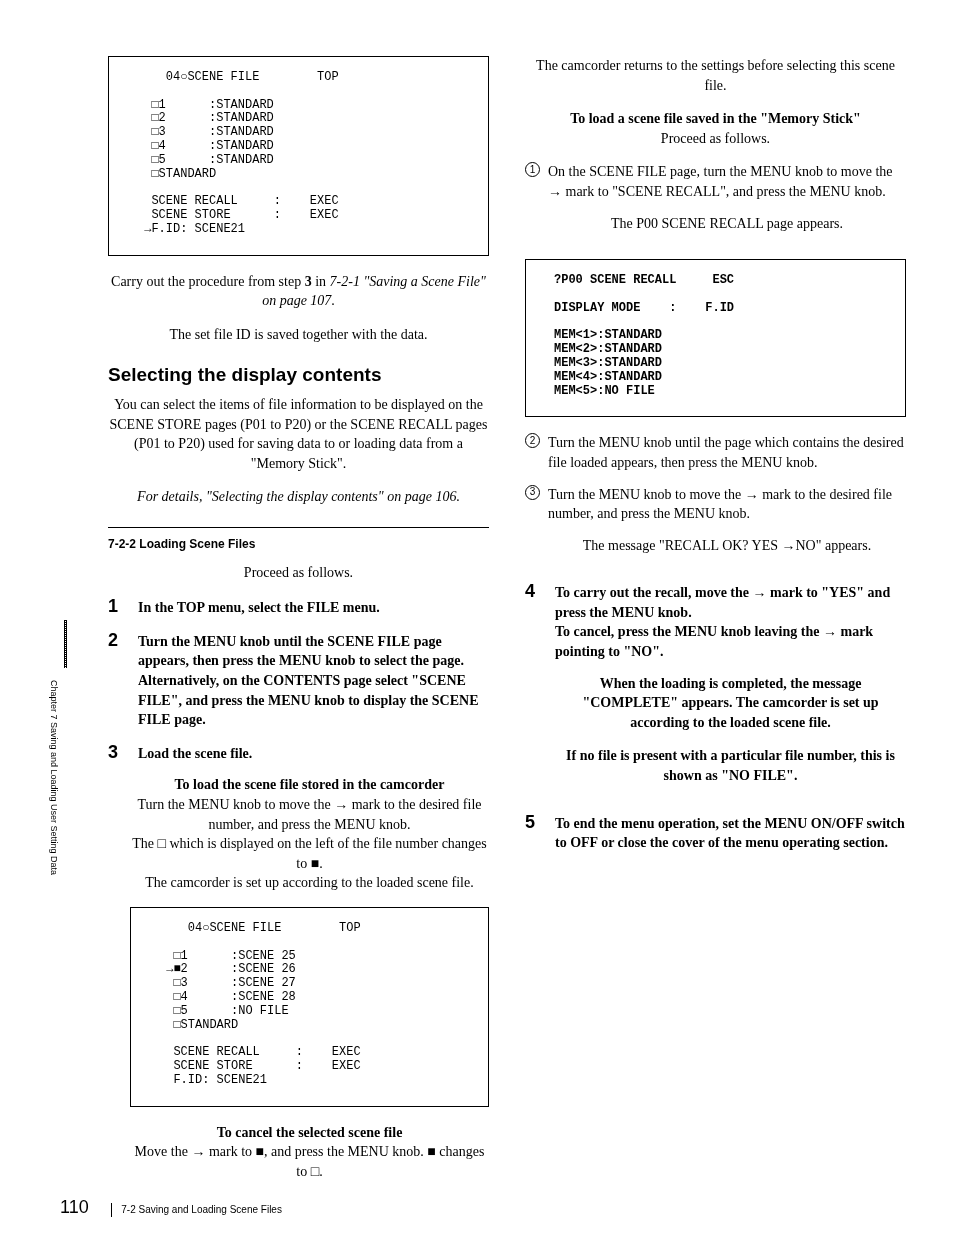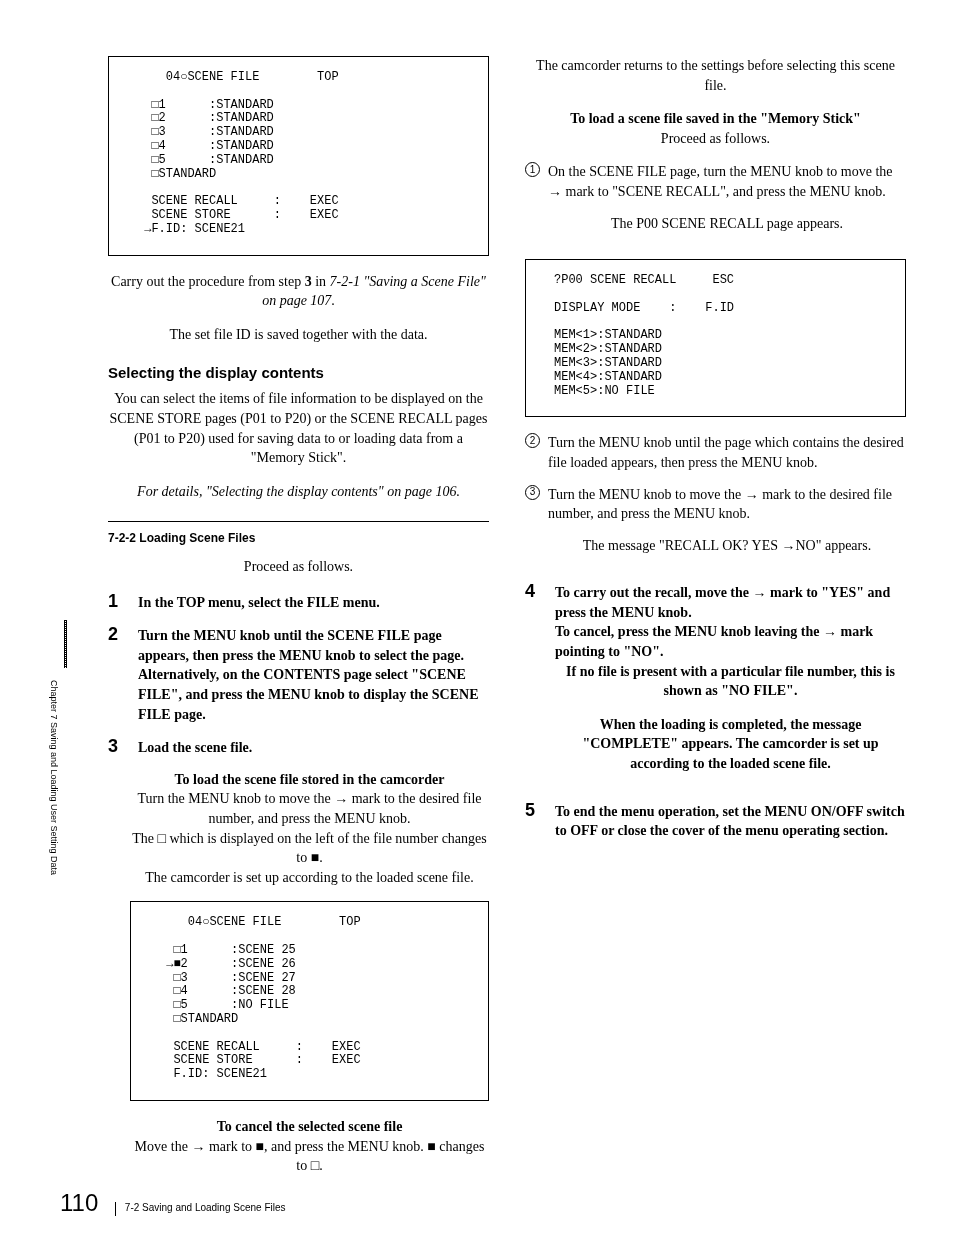--- a/index.html
+++ b/index.html
@@ -61,7 +61,7 @@
     white-space: pre;
     letter-spacing: 0px;
   }
-  .menu-screen.narrow { padding-right:48px; }
+  .menu-screen.narrow { padding-right:48px;font-weight:bold; }
   .italic { font-style: italic; }
   .h3 {
     font-family: Arial, Helvetica, sans-serif;

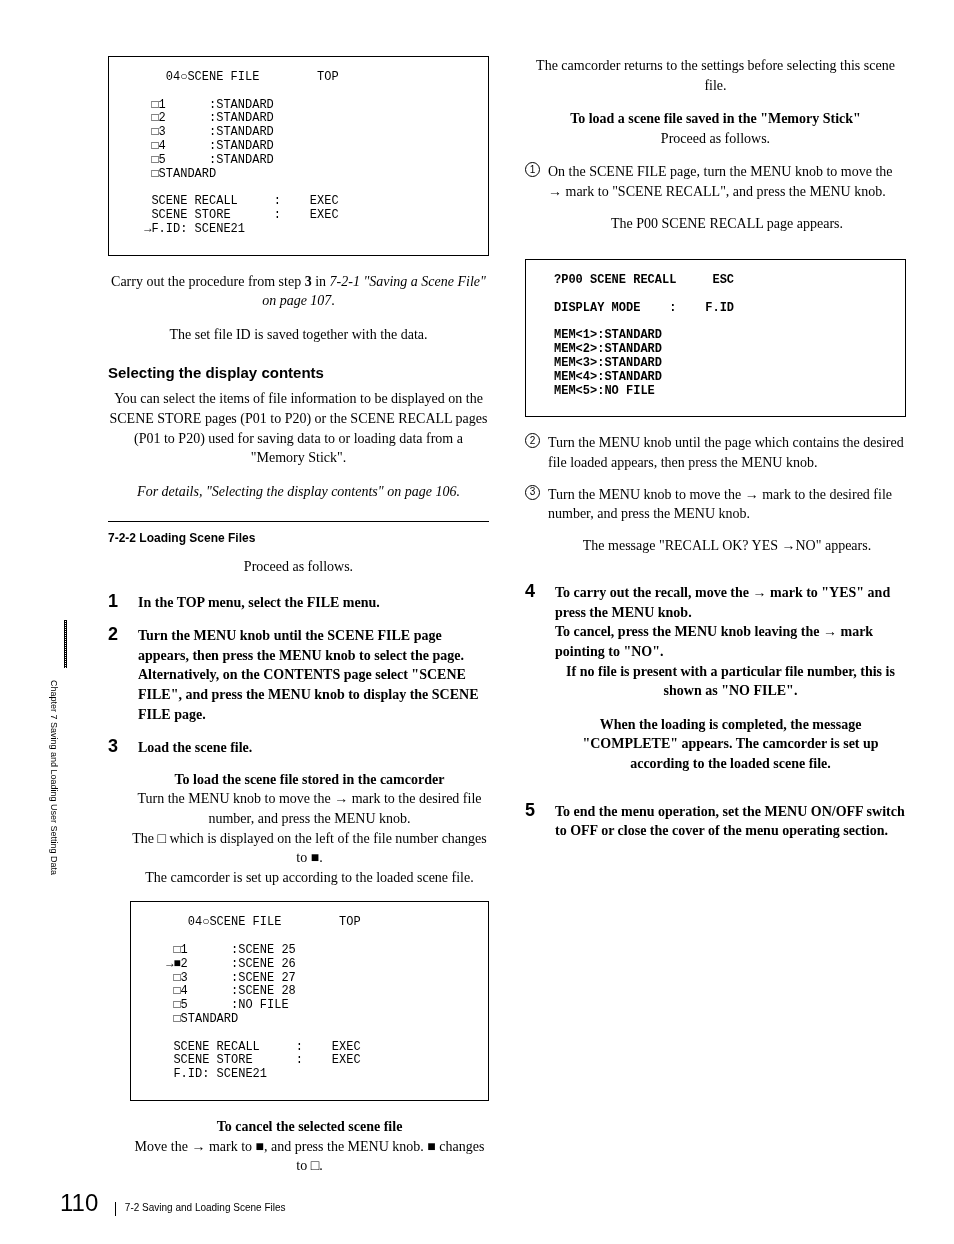--- a/index.html
+++ b/index.html
@@ -65,7 +65,7 @@
   .italic { font-style: italic; }
   .h3 {
     font-family: Arial, Helvetica, sans-serif;
-    font-size: 15px;
+    font-size: 19px;
     font-weight: bold;
     margin: 18px 0 6px 0;
   }

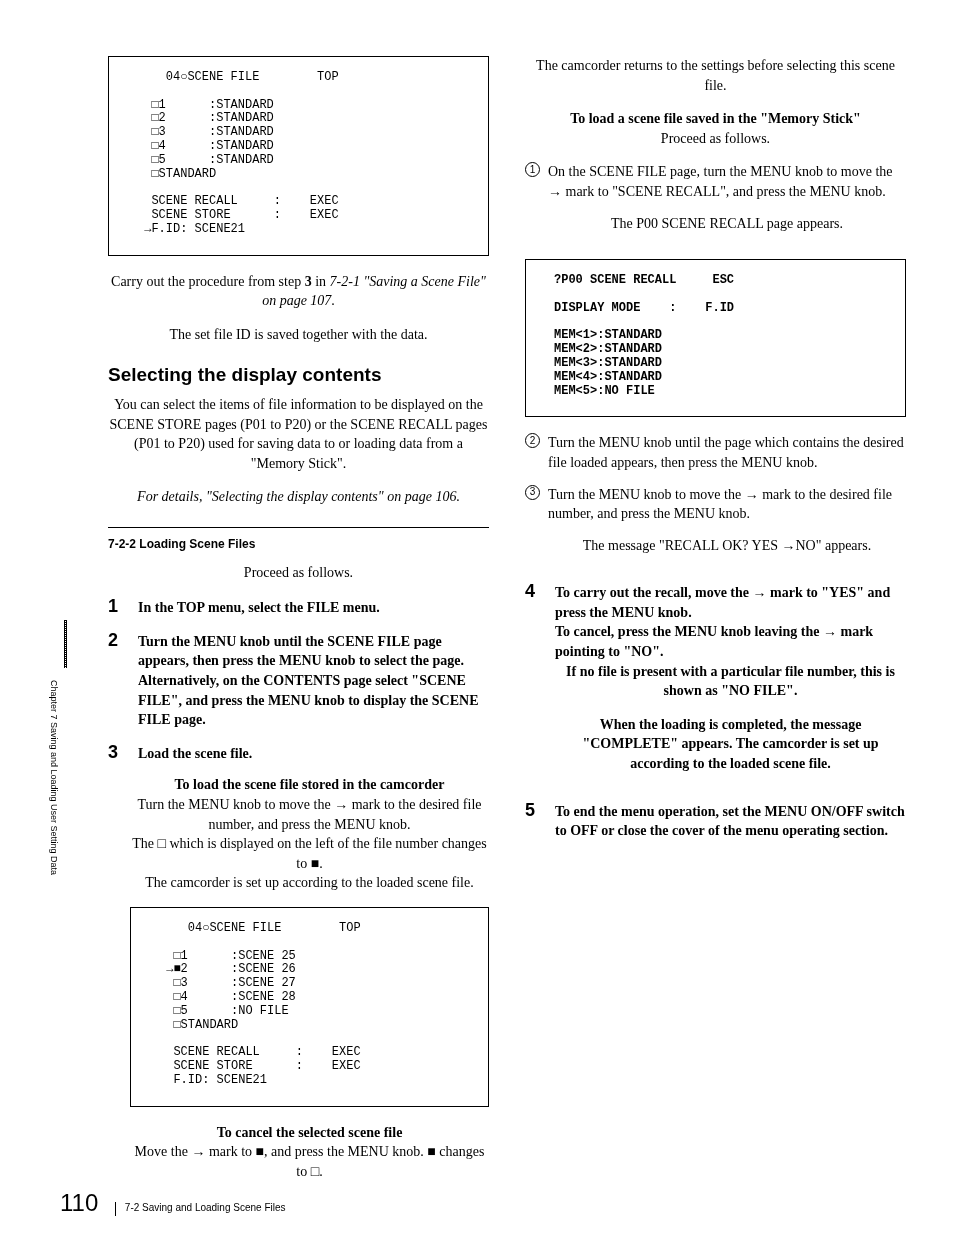--- a/index.html
+++ b/index.html
@@ -278,8 +278,8 @@
           <div class="stepbody">
             <span>To carry out the recall, move the </span><span class="arrow">→</span><span> mark to "YES" and press the MENU knob.</span><br>
             <span>To cancel, press the MENU knob leaving the </span><span class="arrow">→</span><span> mark pointing to  "NO".</span>
+            <p style="margin-top:12px">When the loading is completed, the message "COMPLETE" appears. The camcorder is set up according to the loaded scene file.</p>
             <p>If no file is present with a particular file number, this is shown as "NO FILE".</p>
-            <p style="margin-top:12px">When the loading is completed, the message "COMPLETE" appears. The camcorder is set up according to the loaded scene file.</p>
           </div>
         </li>
         <li>

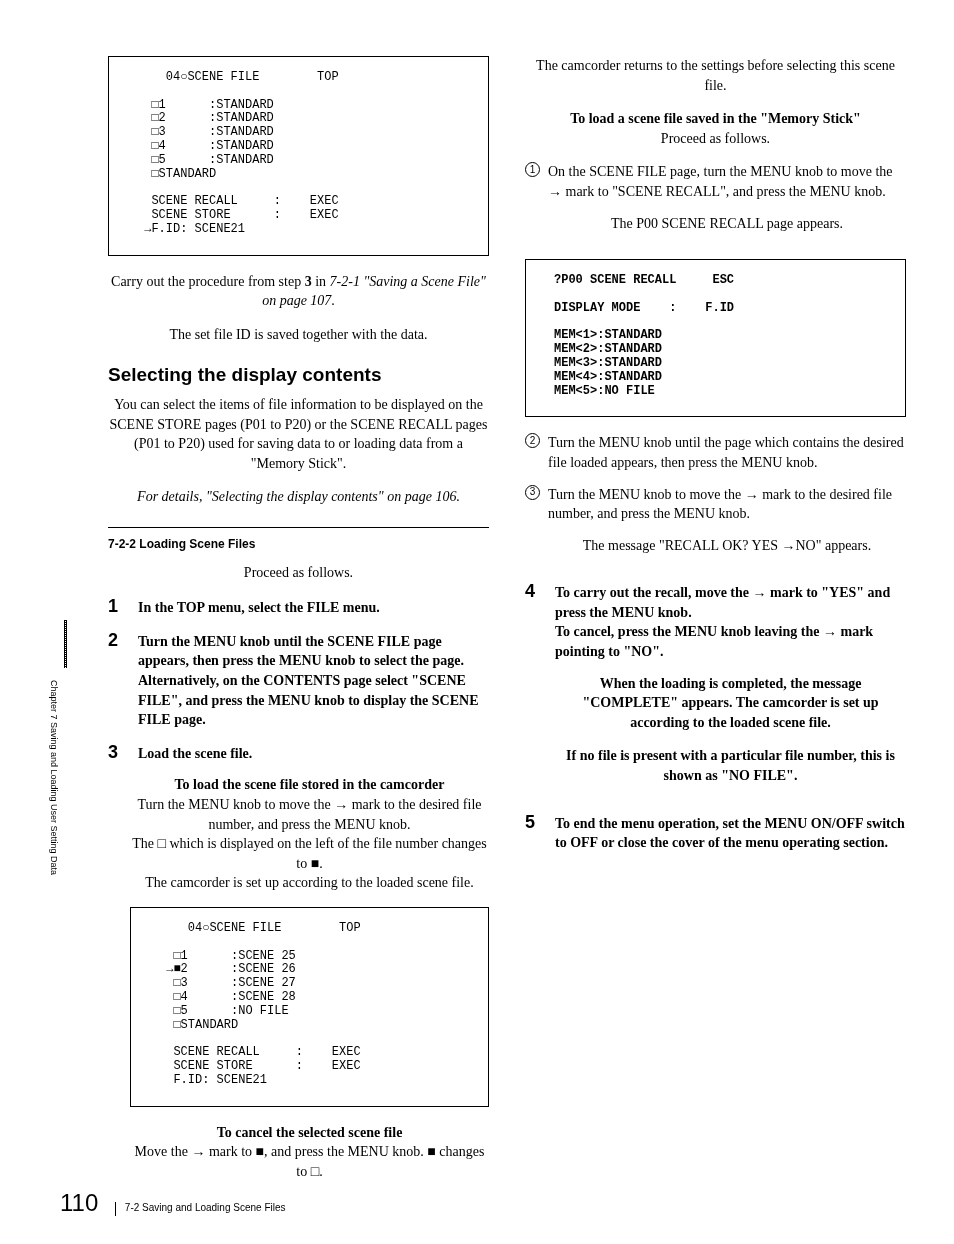--- a/index.html
+++ b/index.html
@@ -130,9 +130,9 @@
     color: #000;
   }
   .footer .pagenum {
-    font-size: 24px;
+    font-size: 18px;
     font-weight: normal;
-    margin-right: 8px;
+    margin-right: 14px;
     vertical-align: baseline;
   }
   .footer .divider {

